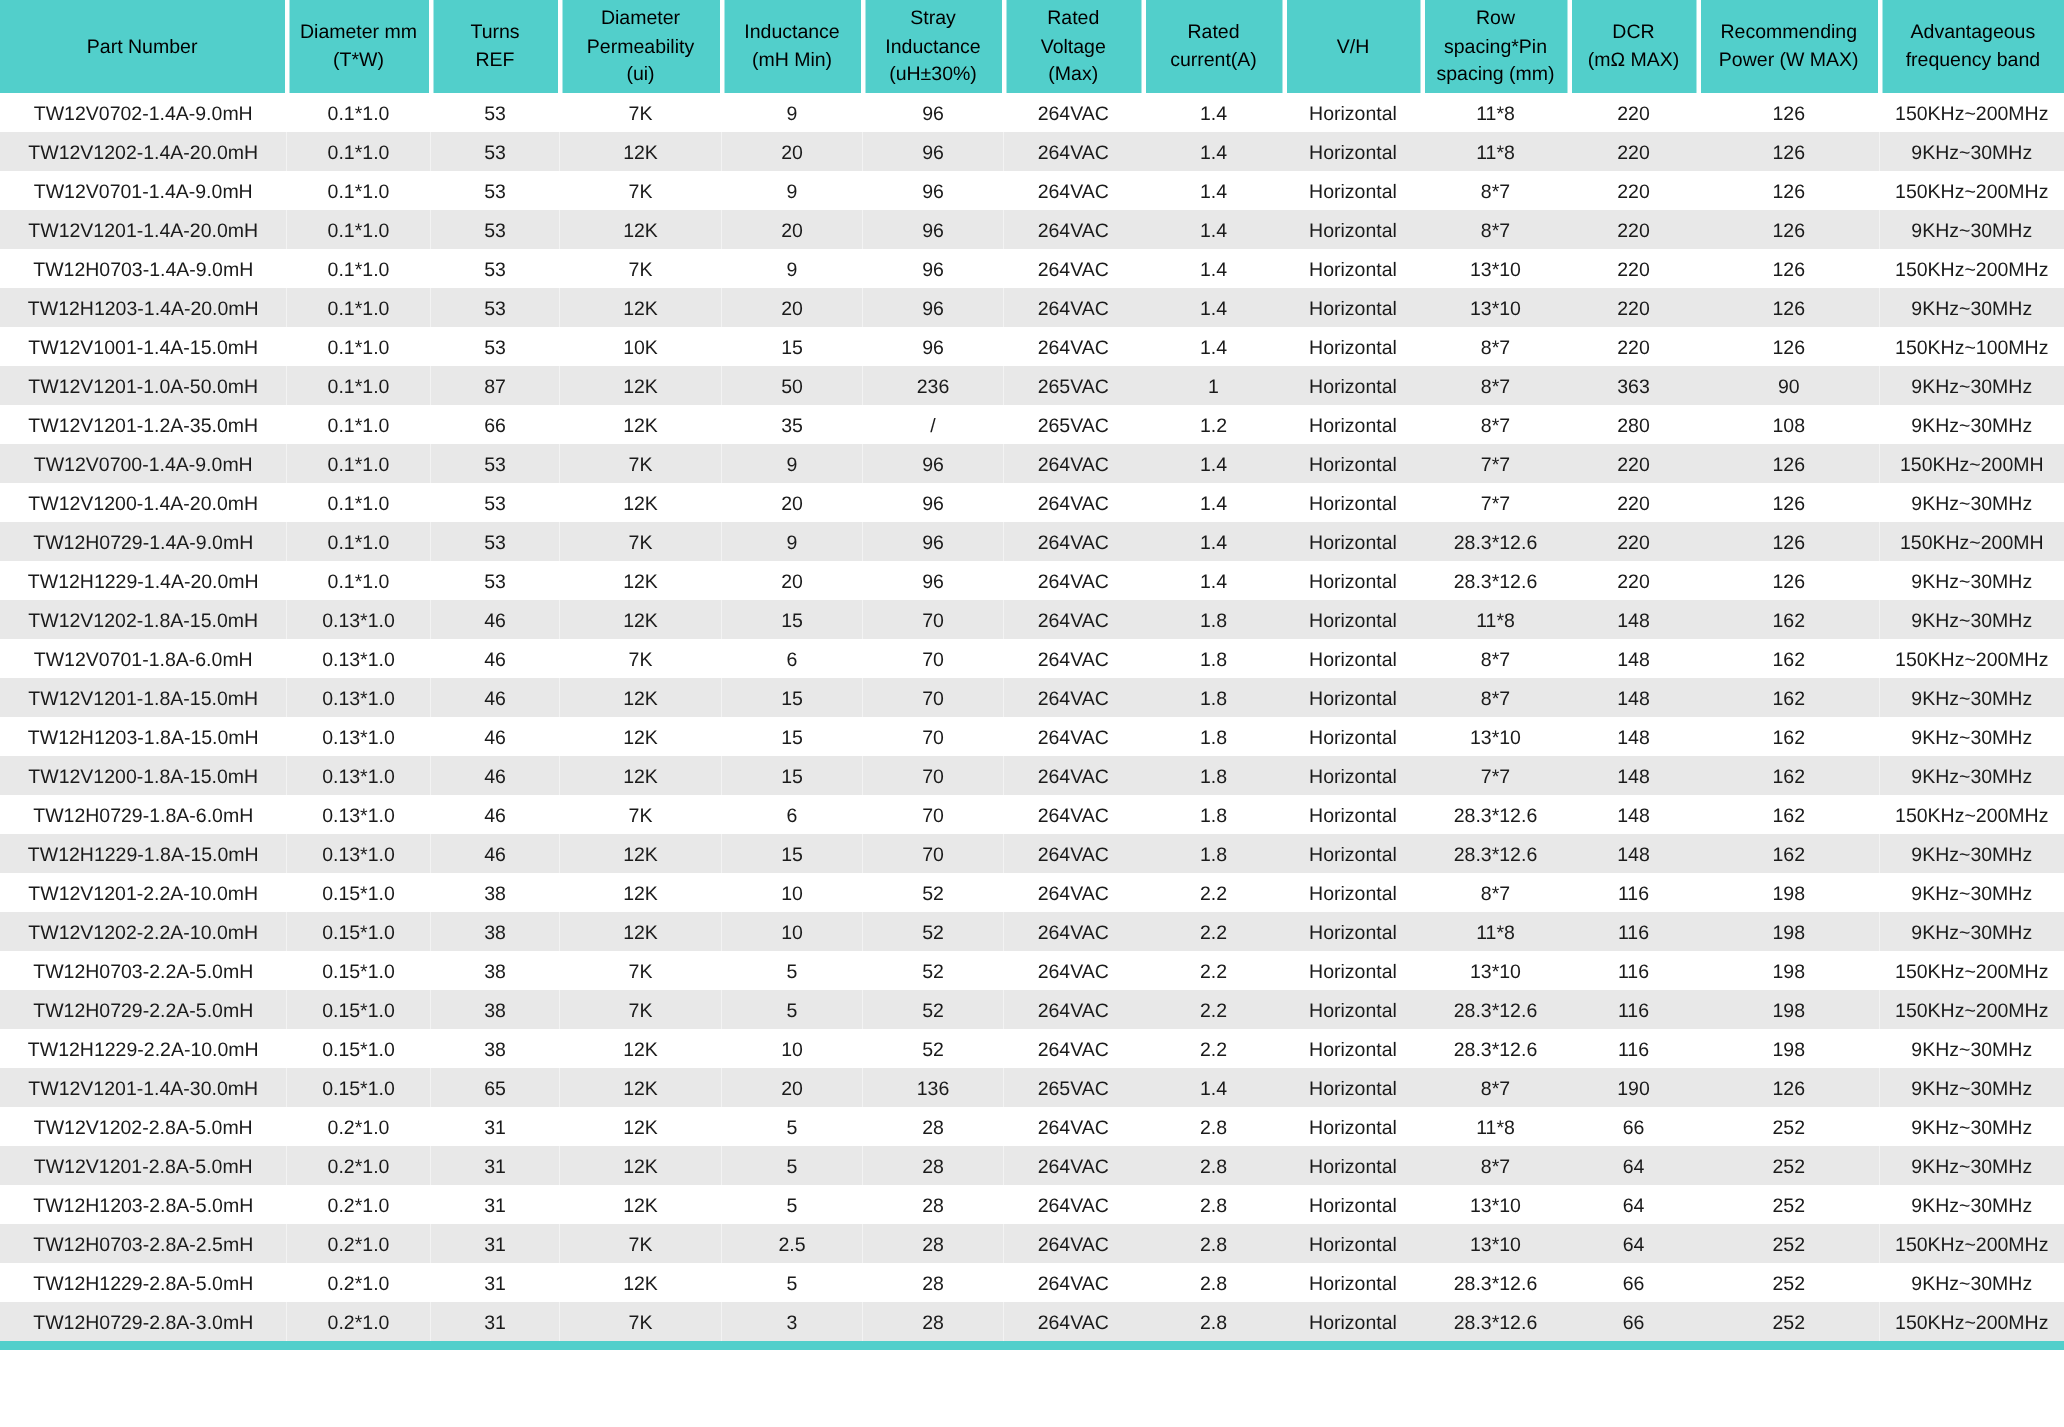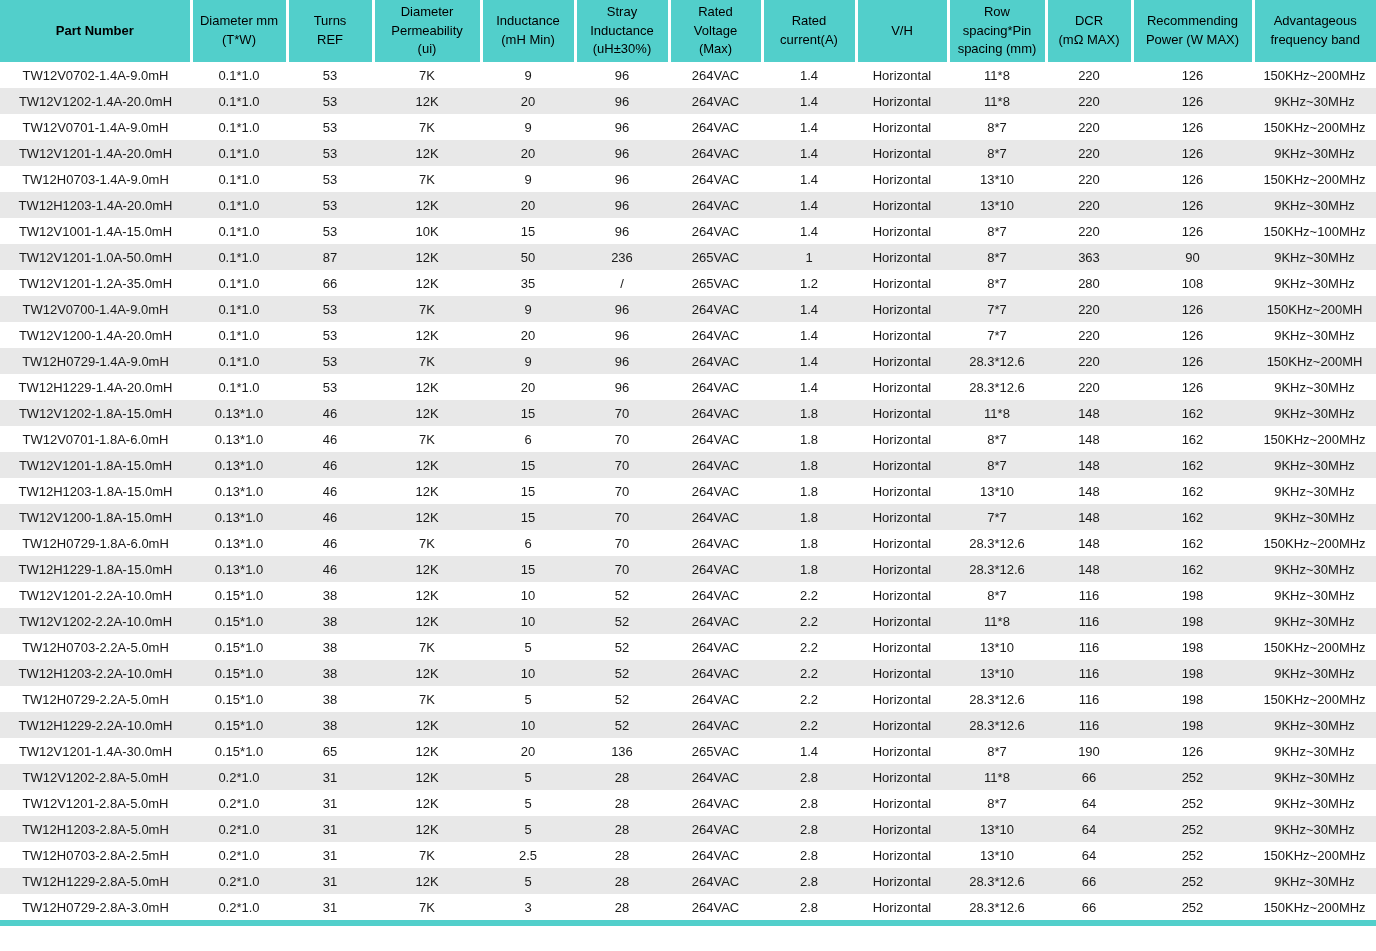--- a/index.html
+++ b/index.html
@@ -31,7 +31,7 @@
     padding: 0 2px;
     box-sizing: border-box;
   }
-  thead th:first-child { border-left: none; font-weight: bold; }
+  thead th:first-child { border-left: none; }
   tbody td {
     font-size: 13px;
     color: var(--text, #1A1A1A);

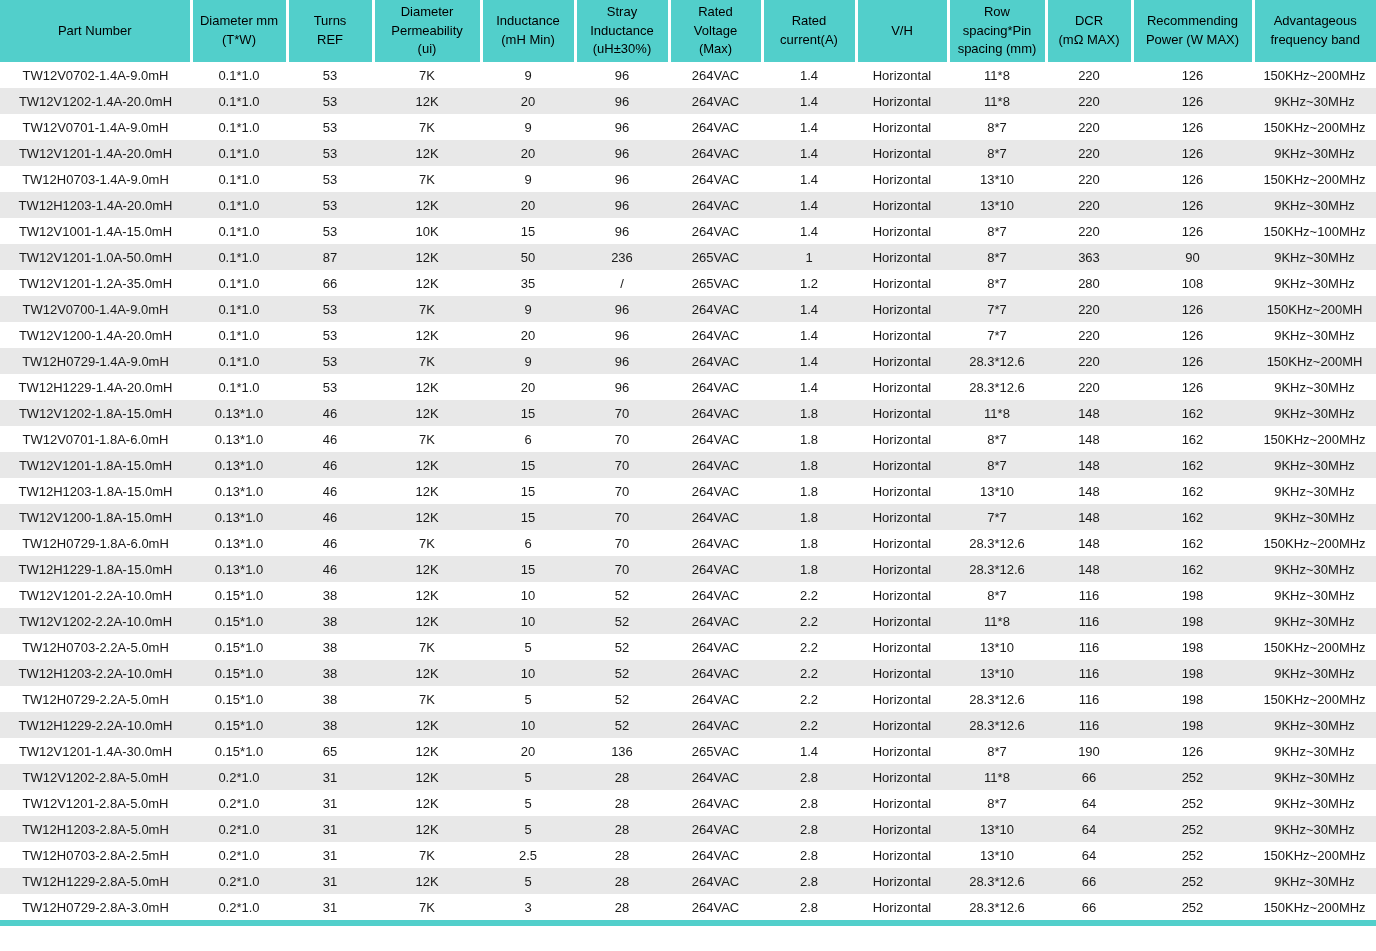--- a/index.html
+++ b/index.html
@@ -464,21 +464,6 @@
           <td>150KHz~200MHz</td>
         </tr>
         <tr>
-          <td>TW12H1203-2.2A-10.0mH</td>
-          <td>0.15*1.0</td>
-          <td>38</td>
-          <td>12K</td>
-          <td>10</td>
-          <td>52</td>
-          <td>264VAC</td>
-          <td>2.2</td>
-          <td>Horizontal</td>
-          <td>13*10</td>
-          <td>116</td>
-          <td>198</td>
-          <td>9KHz~30MHz</td>
-        </tr>
-        <tr>
           <td>TW12H0729-2.2A-5.0mH</td>
           <td>0.15*1.0</td>
           <td>38</td>

